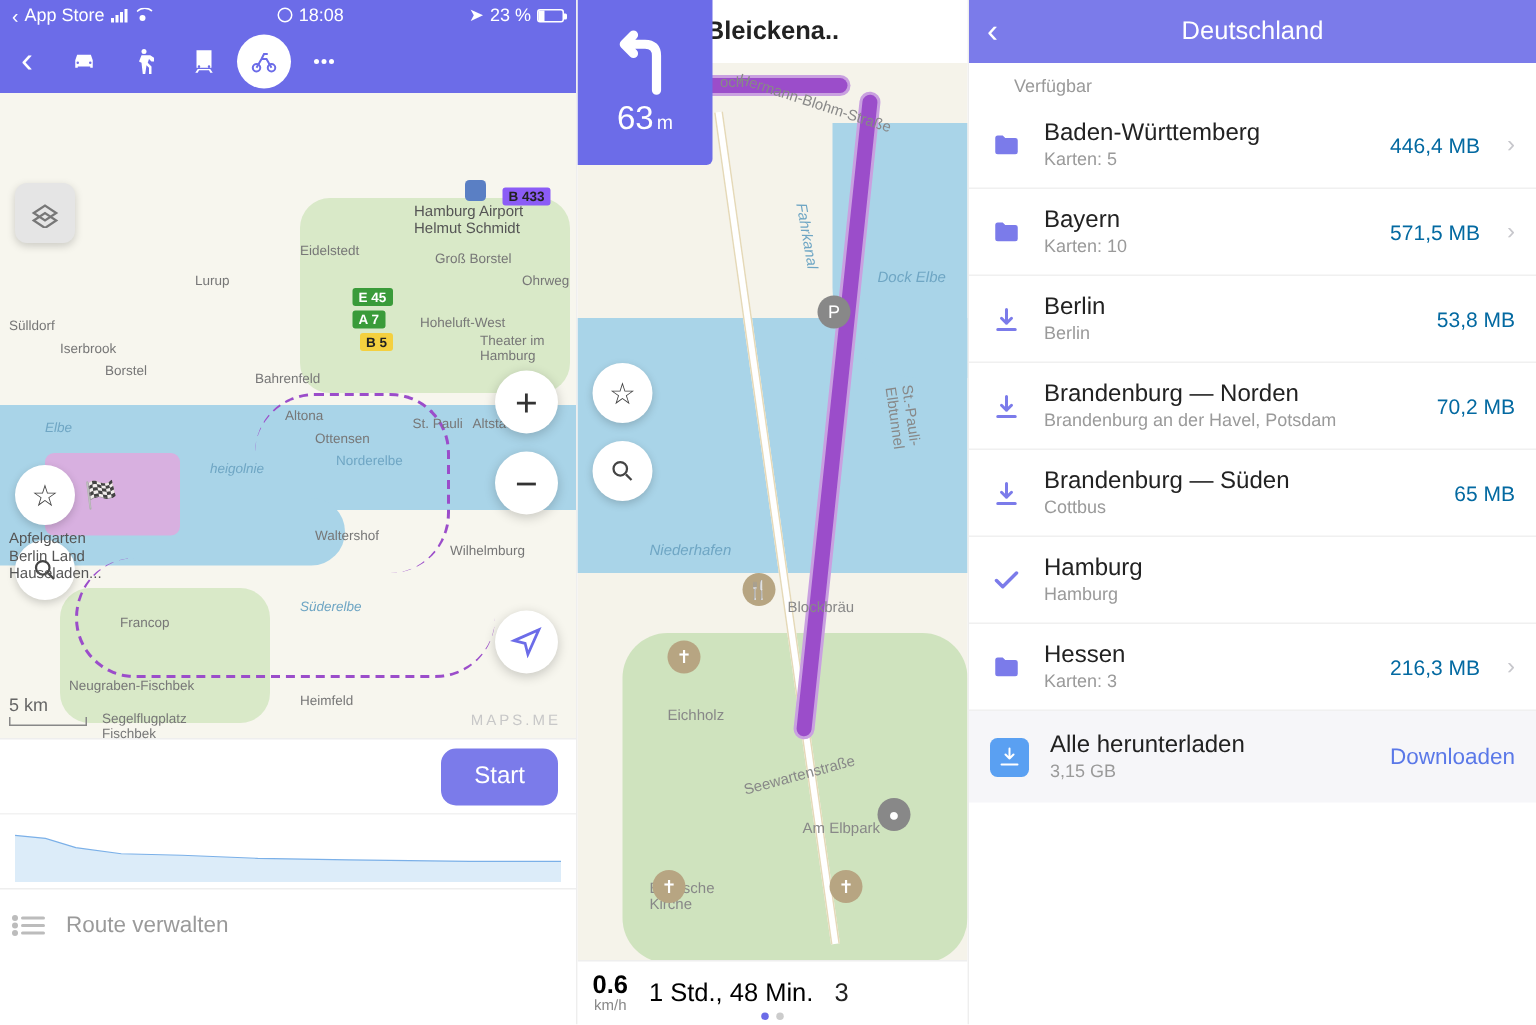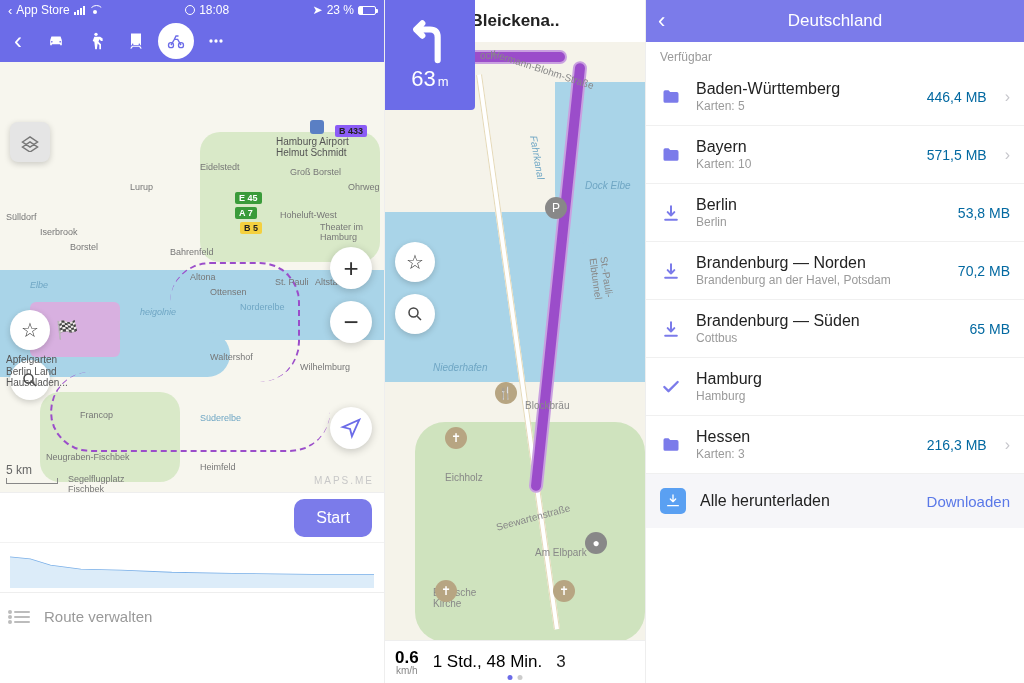--- a/index.html
+++ b/index.html
@@ -112,7 +112,7 @@
 
 .p3-hdr{height:42px;background:#7b7bea;color:#fff;display:flex;align-items:center;justify-content:center;font-size:17px;font-weight:500;position:relative}
 .p3-back{position:absolute;left:12px;font-size:22px;font-weight:300}
-.sect-lbl{font-size:12px;color:#9a9a9a;padding:8px 14px 4px}
+.sect-lbl{font-size:12px;color:#9a9a9a;padding:8px 30px 4px}
 .dl-list{}
 .dl-row{display:flex;align-items:center;padding:12px 14px;border-bottom:1px solid #f0f0f0;gap:14px}
 .dl-ic{width:22px;display:flex;justify-content:center;color:#7b7bea}

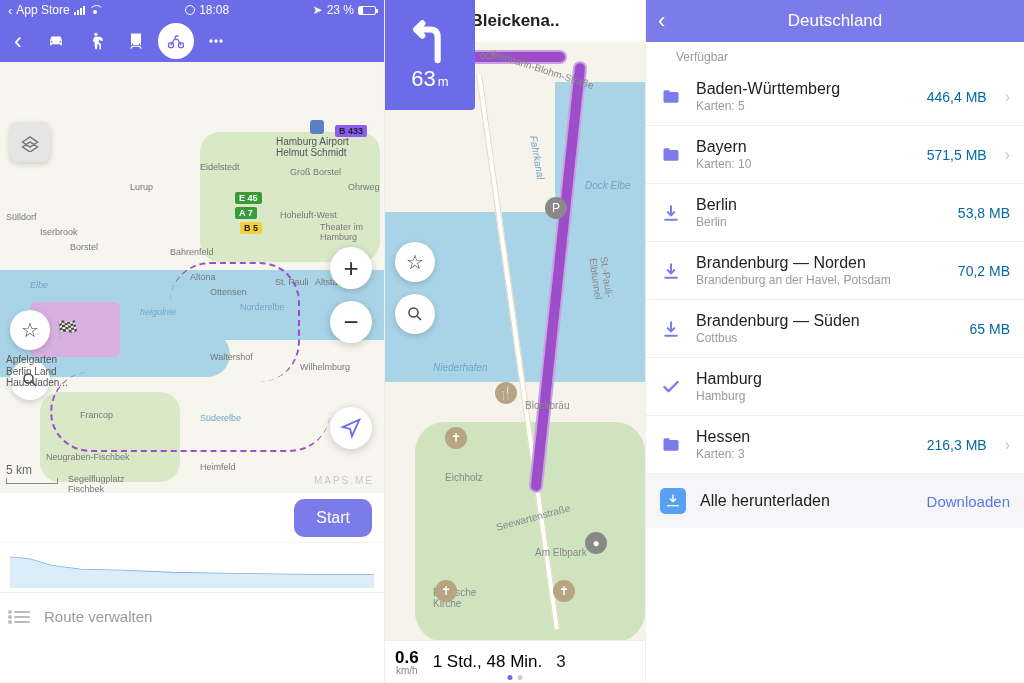--- a/index.html
+++ b/index.html
@@ -226,7 +226,7 @@
     <span class="citylbl" style="left:210px;top:225px">Ottensen</span>
     <span class="citylbl" style="left:275px;top:215px">St. Pauli</span>
     <span class="citylbl" style="left:315px;top:215px">Altstadt</span>
-    <span class="citylbl" style="left:240px;top:240px;color:#6fa6c4">Norderelbe</span>
+    <span class="citylbl" style="left:224px;top:240px;color:#6fa6c4">Norderelbe</span>
     <span class="citylbl" style="left:140px;top:245px;font-style:italic;color:#6fa6c4">heigolnie</span>
     <span class="citylbl" style="left:210px;top:290px">Waltershof</span>
     <span class="citylbl" style="left:300px;top:300px">Wilhelmburg</span>

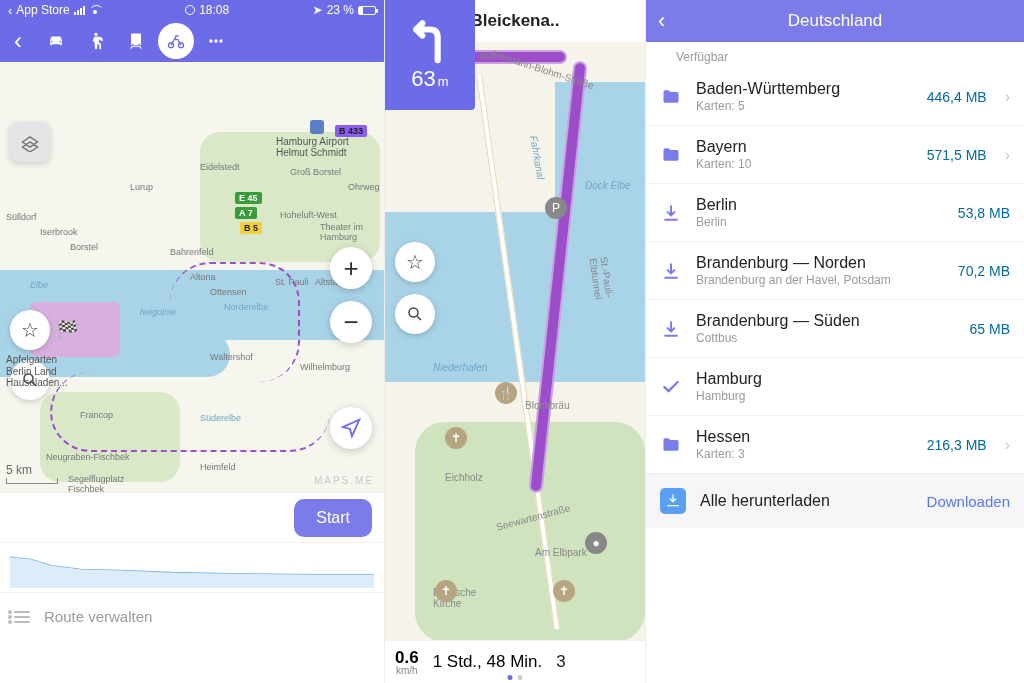--- a/index.html
+++ b/index.html
@@ -231,7 +231,7 @@
     <span class="citylbl" style="left:210px;top:290px">Waltershof</span>
     <span class="citylbl" style="left:300px;top:300px">Wilhelmburg</span>
     <span class="citylbl" style="left:80px;top:348px">Francop</span>
-    <span class="citylbl" style="left:200px;top:351px;color:#6fa6c4">Süderelbe</span>
+    <span class="citylbl" style="left:200px;top:337px;font-style:italic;color:#6fa6c4">Süderelbe</span>
     <span class="citylbl" style="left:46px;top:390px">Neugraben-Fischbek</span>
     <span class="citylbl" style="left:200px;top:400px">Heimfeld</span>
     <span class="citylbl" style="left:68px;top:412px;white-space:pre-line">Segelflugplatz

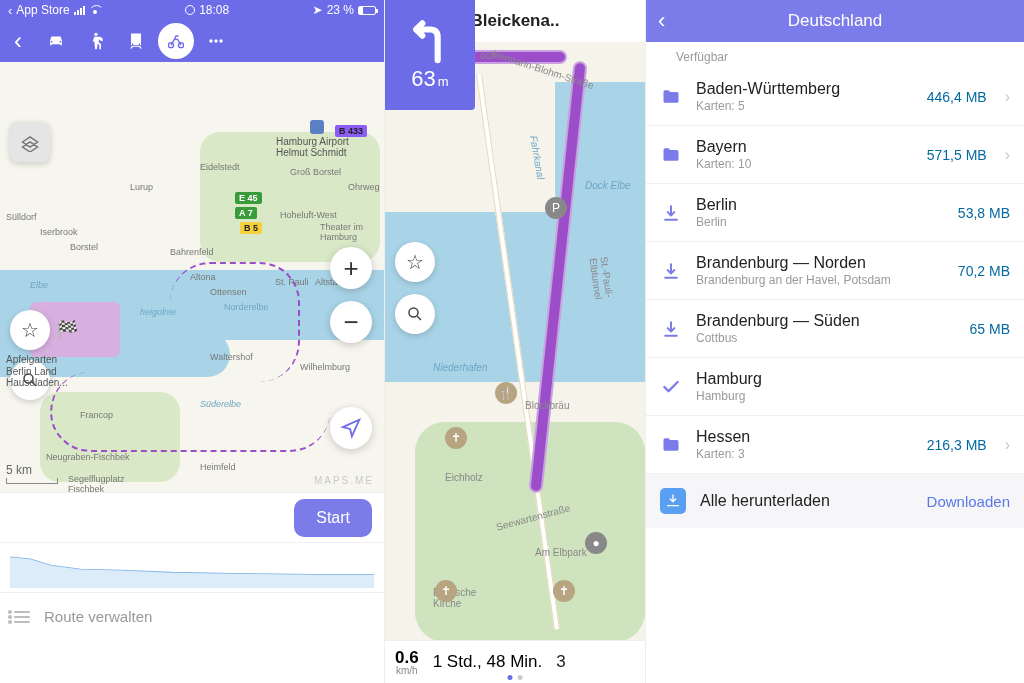--- a/index.html
+++ b/index.html
@@ -461,6 +461,7 @@
     </div>
     <div class="dl-txt">
       <div class="dl-name">Alle herunterladen</div>
+      <div class="dl-sub">3,15 GB</div>
     </div>
     <div class="dl-all-btn">Downloaden</div>
   </div>

